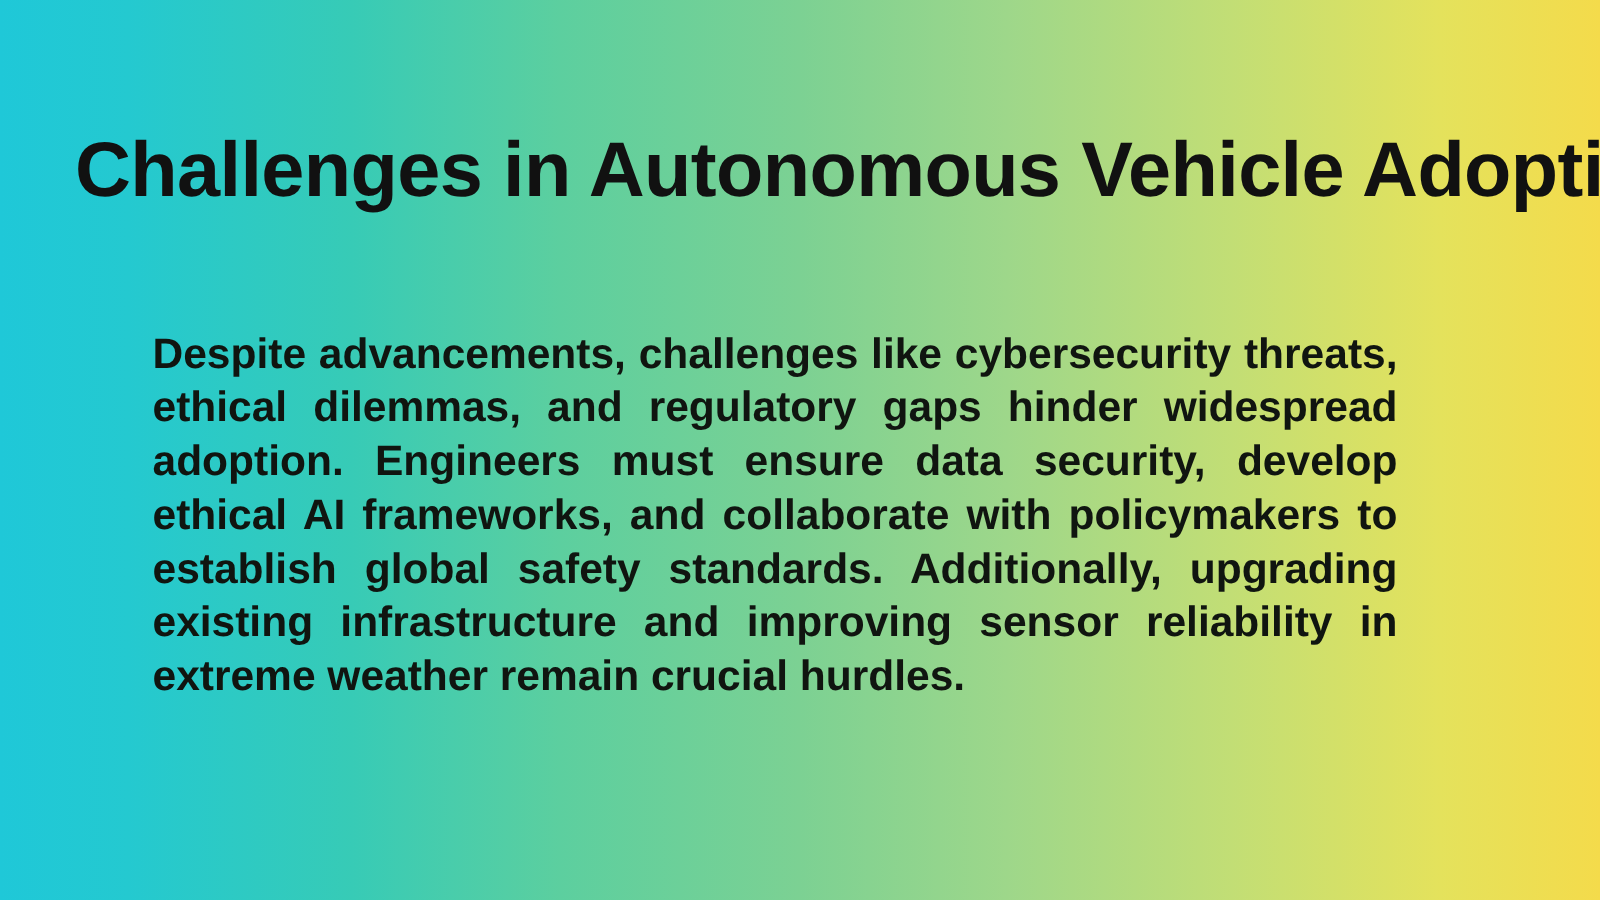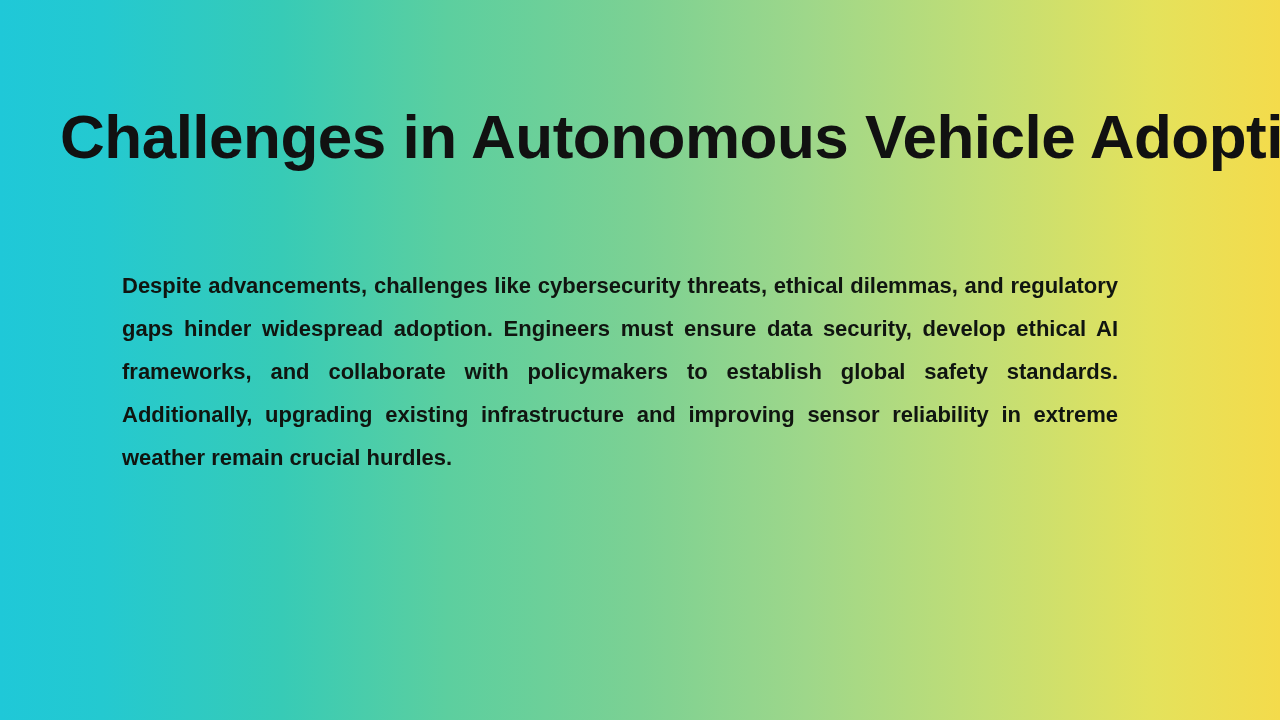--- a/index.html
+++ b/index.html
@@ -45,9 +45,9 @@
   #slide-body {
     position: absolute;
     left: 122px;
-    top: 242px;
+    top: 228px;
     width: 996px;
-    font-size: 22px;
+    font-size: 34px;
     line-height: 43px;
     font-weight: 700;
     color: #101510;

